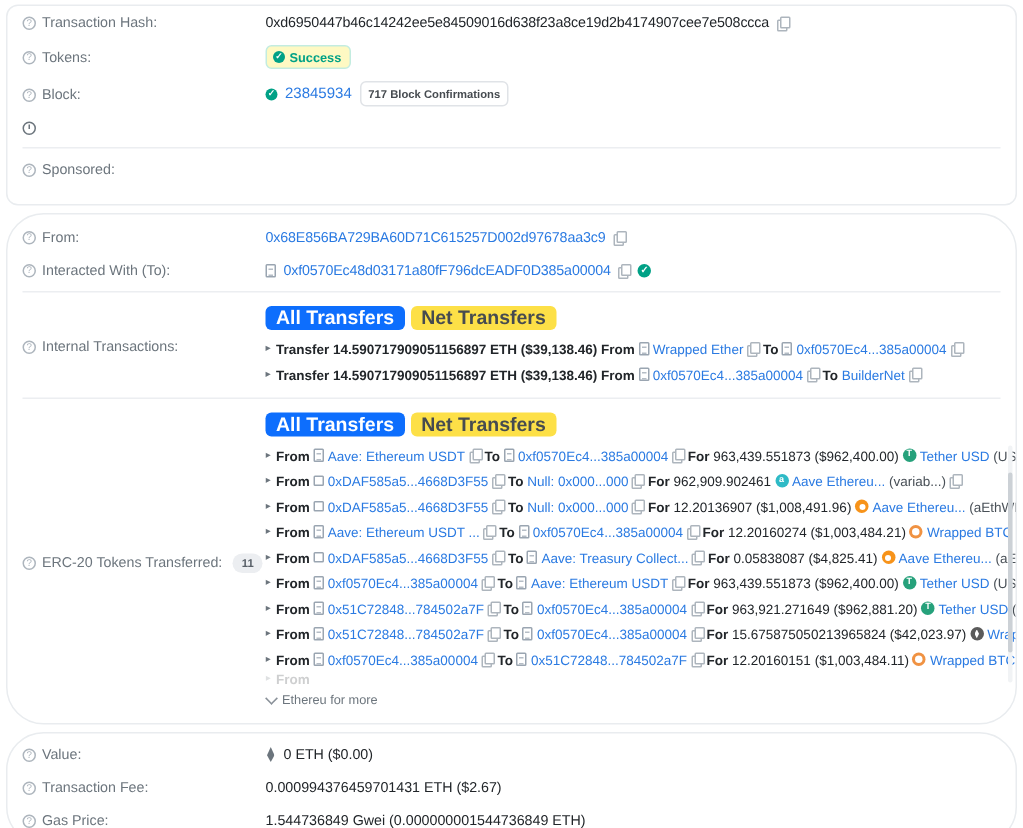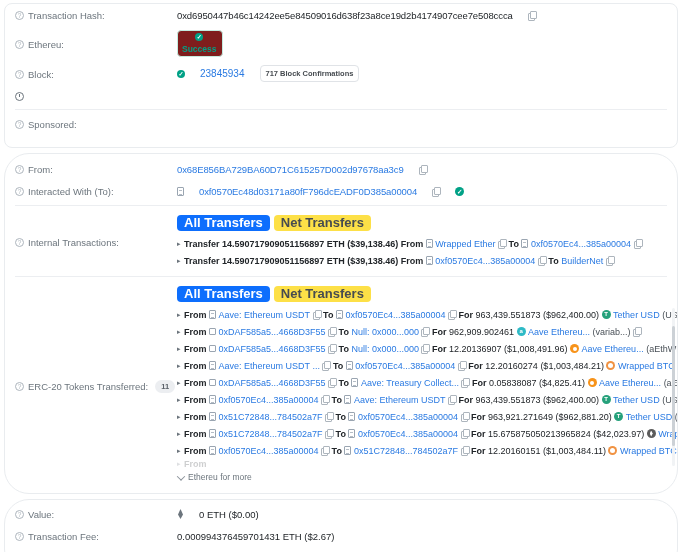--- a/index.html
+++ b/index.html
@@ -48,7 +48,7 @@
     display: flex;
     align-items: center;
     flex-wrap: wrap;
-    gap: 15px;
+    gap: 5px;
   }
 
   

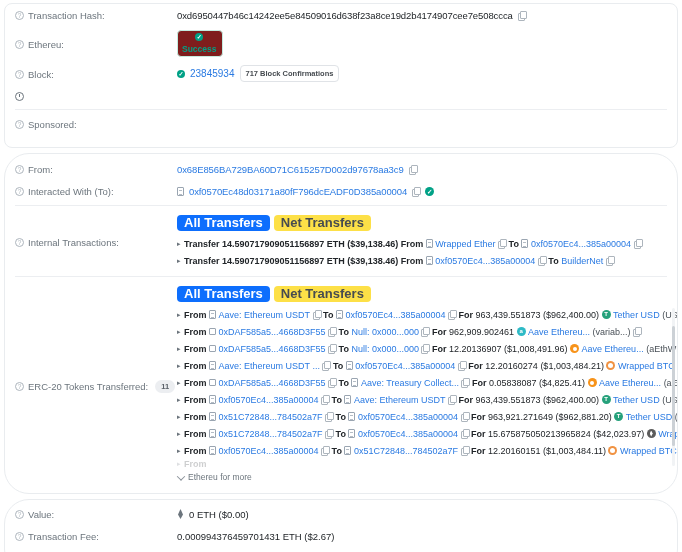--- a/index.html
+++ b/index.html
@@ -365,7 +365,7 @@
     <div class="row">
       <div class="label">
         <span class="qi">?</span>
-        <span class="txt">Ethereu:</span>
+        <span class="txt">Tokens:</span>
       </div>
       <div class="val">
         <span class="badge-success">

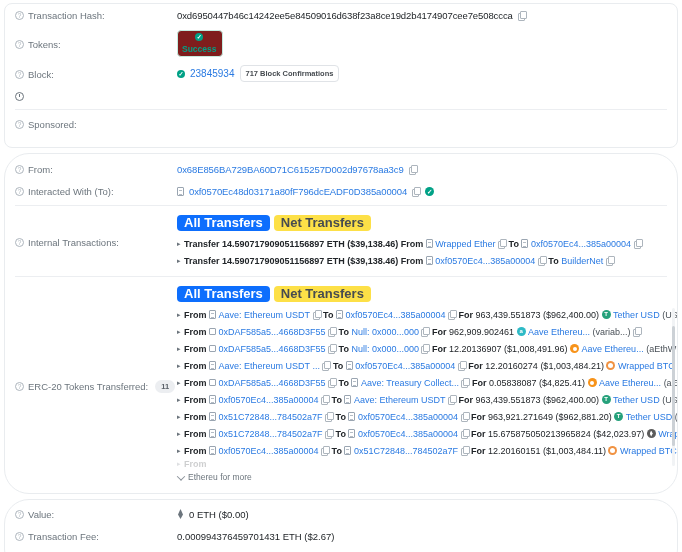--- a/index.html
+++ b/index.html
@@ -127,7 +127,7 @@
     display: inline-flex;
     align-items: center;
     gap: 3px;
-    background: #7f1d1d;
+    background: #fef9c3;
     border: 1px solid #c3ece0;
     color: #00a186;
     border-radius: 4px;
@@ -135,7 +135,6 @@
     padding: 2px 5px 2px 4px;
     line-height: 10px;
     font-weight: bold;
-    flex-direction: column;
   }
   .check-circle {
     width: 8px; height: 8px;

